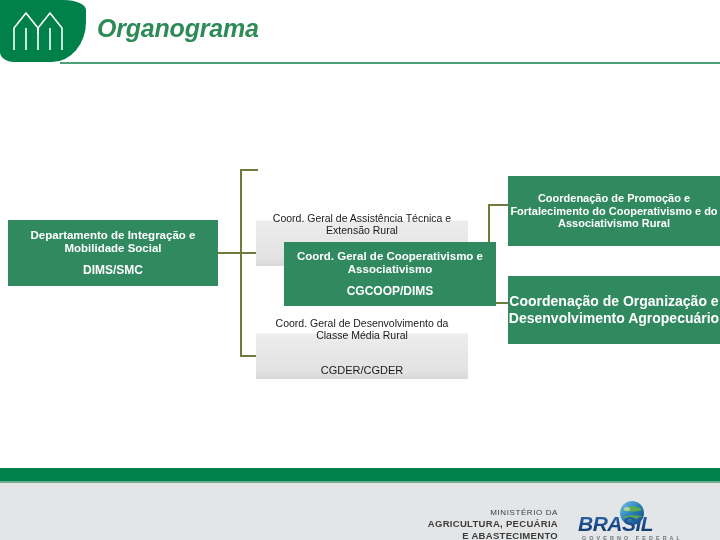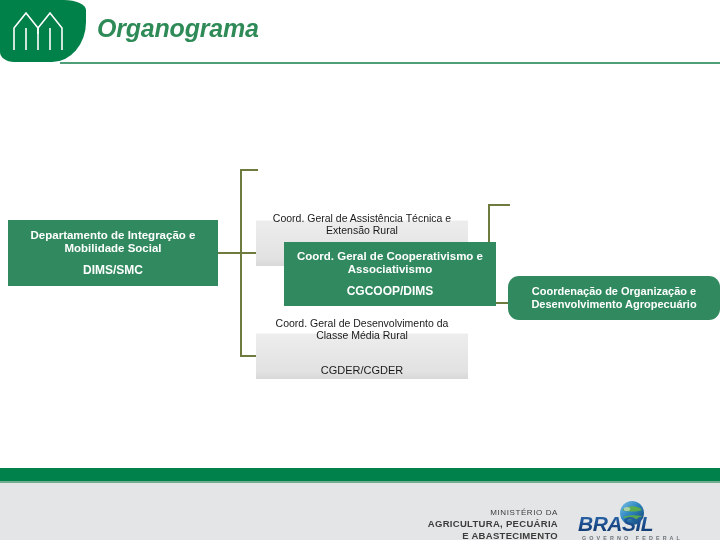--- a/index.html
+++ b/index.html
@@ -202,6 +202,9 @@
     <span class="code">CGDER/CGDER</span>
   </div>
 
+  <div class="node green" id="node-promocao">
+    <span class="title">Coordenação de Promoção e Fortalecimento do Cooperativismo e do Associativismo Rural</span>
+  </div>
 
   <div class="node green" id="node-organiz">
     <span class="title">Coordenação de Organização e Desenvolvimento Agropecuário</span>

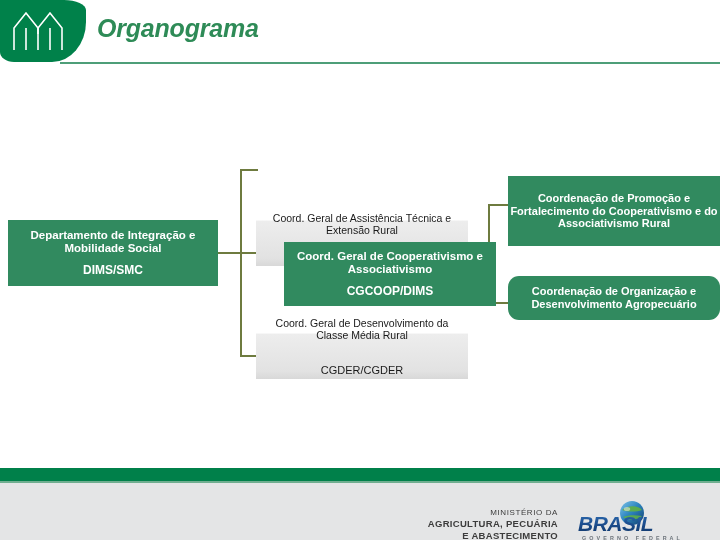--- a/index.html
+++ b/index.html
@@ -97,8 +97,8 @@
   #node-cgder     { left: 256px; top: 251px; width: 212px; height: 64px; gap: 16px; }
   #node-promocao  { left: 508px; top: 112px; width: 212px; height: 70px;
                     font-size: 11px; }
-  #node-organiz   { left: 508px; top: 212px; width: 212px; height: 44px;
-                    font-size: 11px; border-radius: 11px; }
+  #node-organiz   { left: 508px; top: 212px; width: 212px; height: 68px;
+                    font-size: 14px; }
 
   
   .conn { position: absolute; background: #6E7B3F; }

